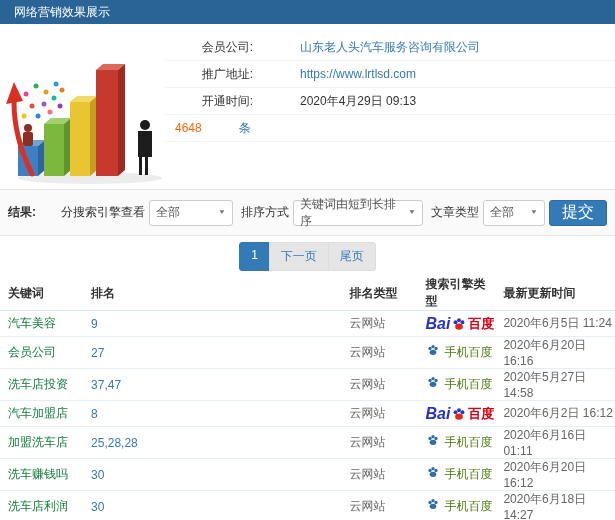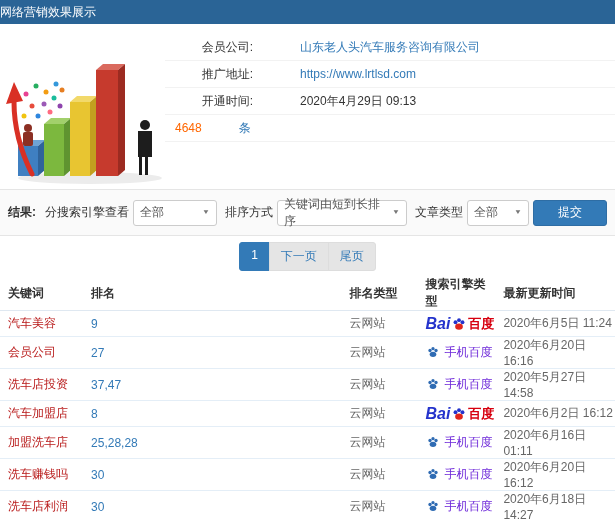--- a/index.html
+++ b/index.html
@@ -8,7 +8,7 @@
     font-family: "Liberation Sans", "DejaVu Sans", sans-serif;
     font-size: 12px; background: #fff; color: #333;
   }
-  .topbar { height: 24px; background: #2a6496; color: #fff; line-height: 24px; }
+  .topbar { height: 24px; background: #2a6496; color: #fff; line-height: 24px; padding-left: 14px; }
   .info-panel { position: relative; height: 166px; border-bottom: 1px solid #e5e5e5; background: #fff; }
   .chart { position: absolute; left: 2px; top: 4px; width: 170px; height: 158px; }
   .info-rows { margin-left: 165px; padding-top: 10px; }

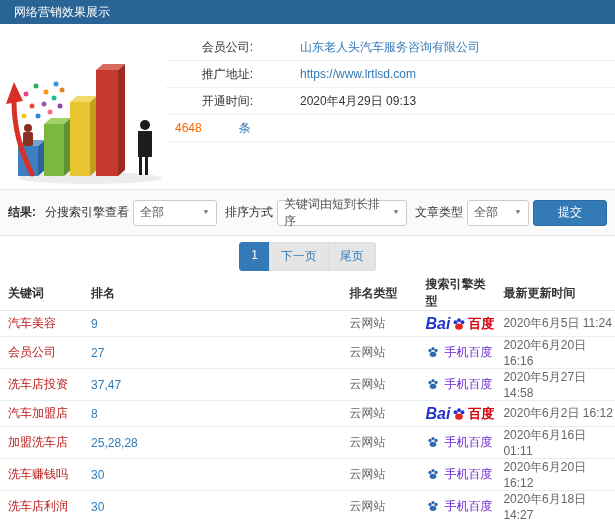--- a/index.html
+++ b/index.html
@@ -25,7 +25,7 @@
   .select { height: 26px; border: 1px solid #ccc; border-radius: 3px; background: #fff; display: flex; align-items: center; justify-content: space-between; padding: 0 6px; color: #555; cursor: pointer; }
   .select .caret { font-size: 8px; color: #777; margin-left: 6px; transform: scaleY(.8); }
   .w-engine { width: 84px; } .w-sort { width: 130px; } .w-type { width: 62px; }
-  .submit { height: 26px; padding: 0 24px; background: #337ab7; color: #fff; border: 1px solid #2e6da4; border-radius: 3px; font-size: 12px; cursor: pointer; }
+  .submit { height: 26px; padding: 0 12px; background: #337ab7; color: #fff; border: 1px solid #2e6da4; border-radius: 3px; font-size: 16px; cursor: pointer; }
   .pager-wrap { height: 40px; display: flex; align-items: center; justify-content: center; background: #fff; }
   .pager { display: flex; list-style: none; margin: 0; padding: 0; }
   .pager li { border: 1px solid #ddd; background: #e5e5e5; color: #337ab7; padding: 5px 11px; margin-left: -1px; cursor: pointer; }

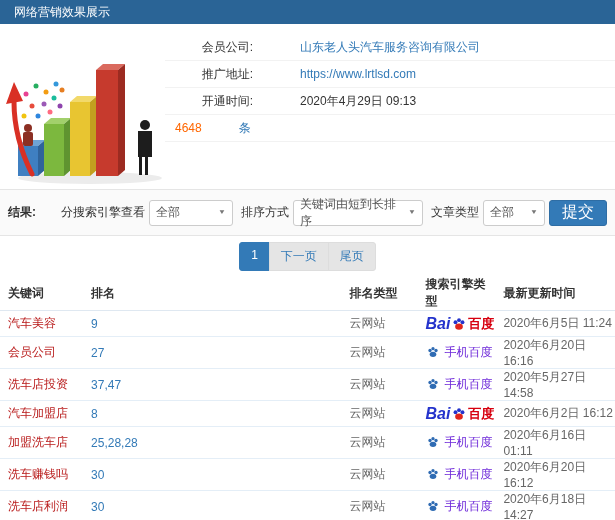--- a/index.html
+++ b/index.html
@@ -36,7 +36,7 @@
   th, td { text-align: left; padding: 0 0 0 8px; height: 26px; vertical-align: middle; font-size: 12px; }
   thead th { font-weight: bold; color: #333; border-bottom: 1px solid #dfe8f1; }
   tbody td { border-bottom: 1px solid #e4eef7; }
-  .c-kw { color: #b91c1c; }
+  .c-kw { color: #15803d; }
   .c-rank a { color: #337ab7; text-decoration: none; cursor: pointer; }
   .c-type, .c-time { color: #666; }
   .bd-logo { display: inline-flex; align-items: center; font-weight: bold; }

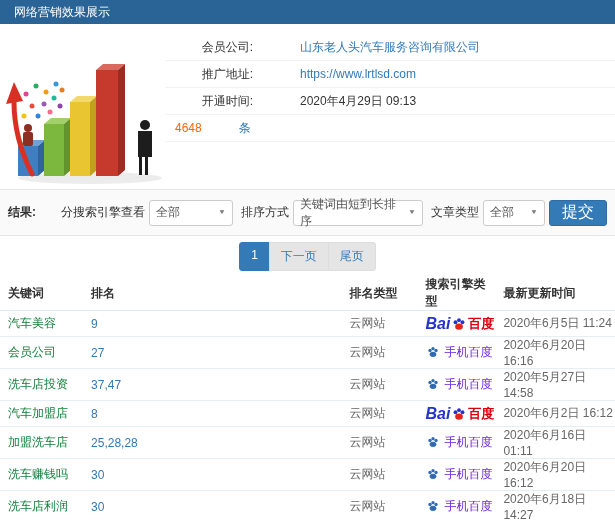--- a/index.html
+++ b/index.html
@@ -43,7 +43,7 @@
   .bd-bai { color: #2433cc; font-size: 16px; font-style: italic; }
   .bd-du { color: #d7000f; font-size: 13px; }
   .paw { display: inline-flex; margin: 0 2px; }
-  .mb-logo { display: inline-flex; align-items: center; gap: 3px; color: #6d28d9; }
+  .mb-logo { display: inline-flex; align-items: flex-start; gap: 3px; color: #4d7c0f; }
 </style>
 </head>
 <body>

